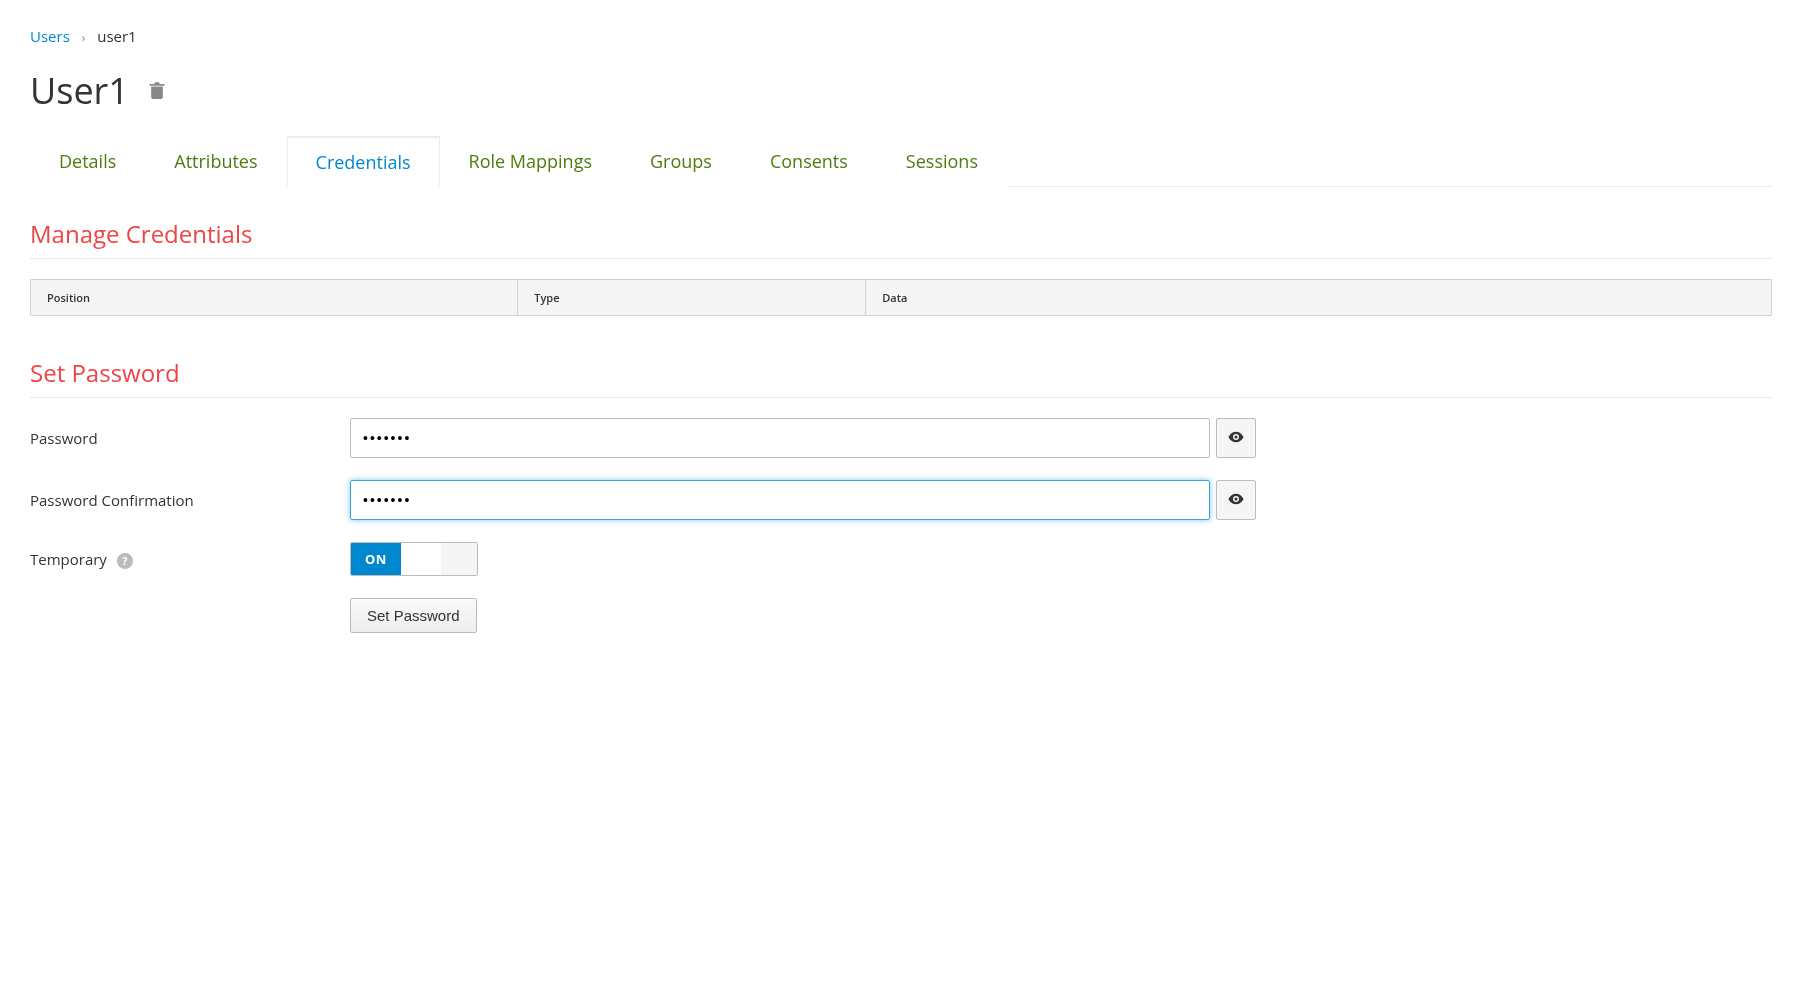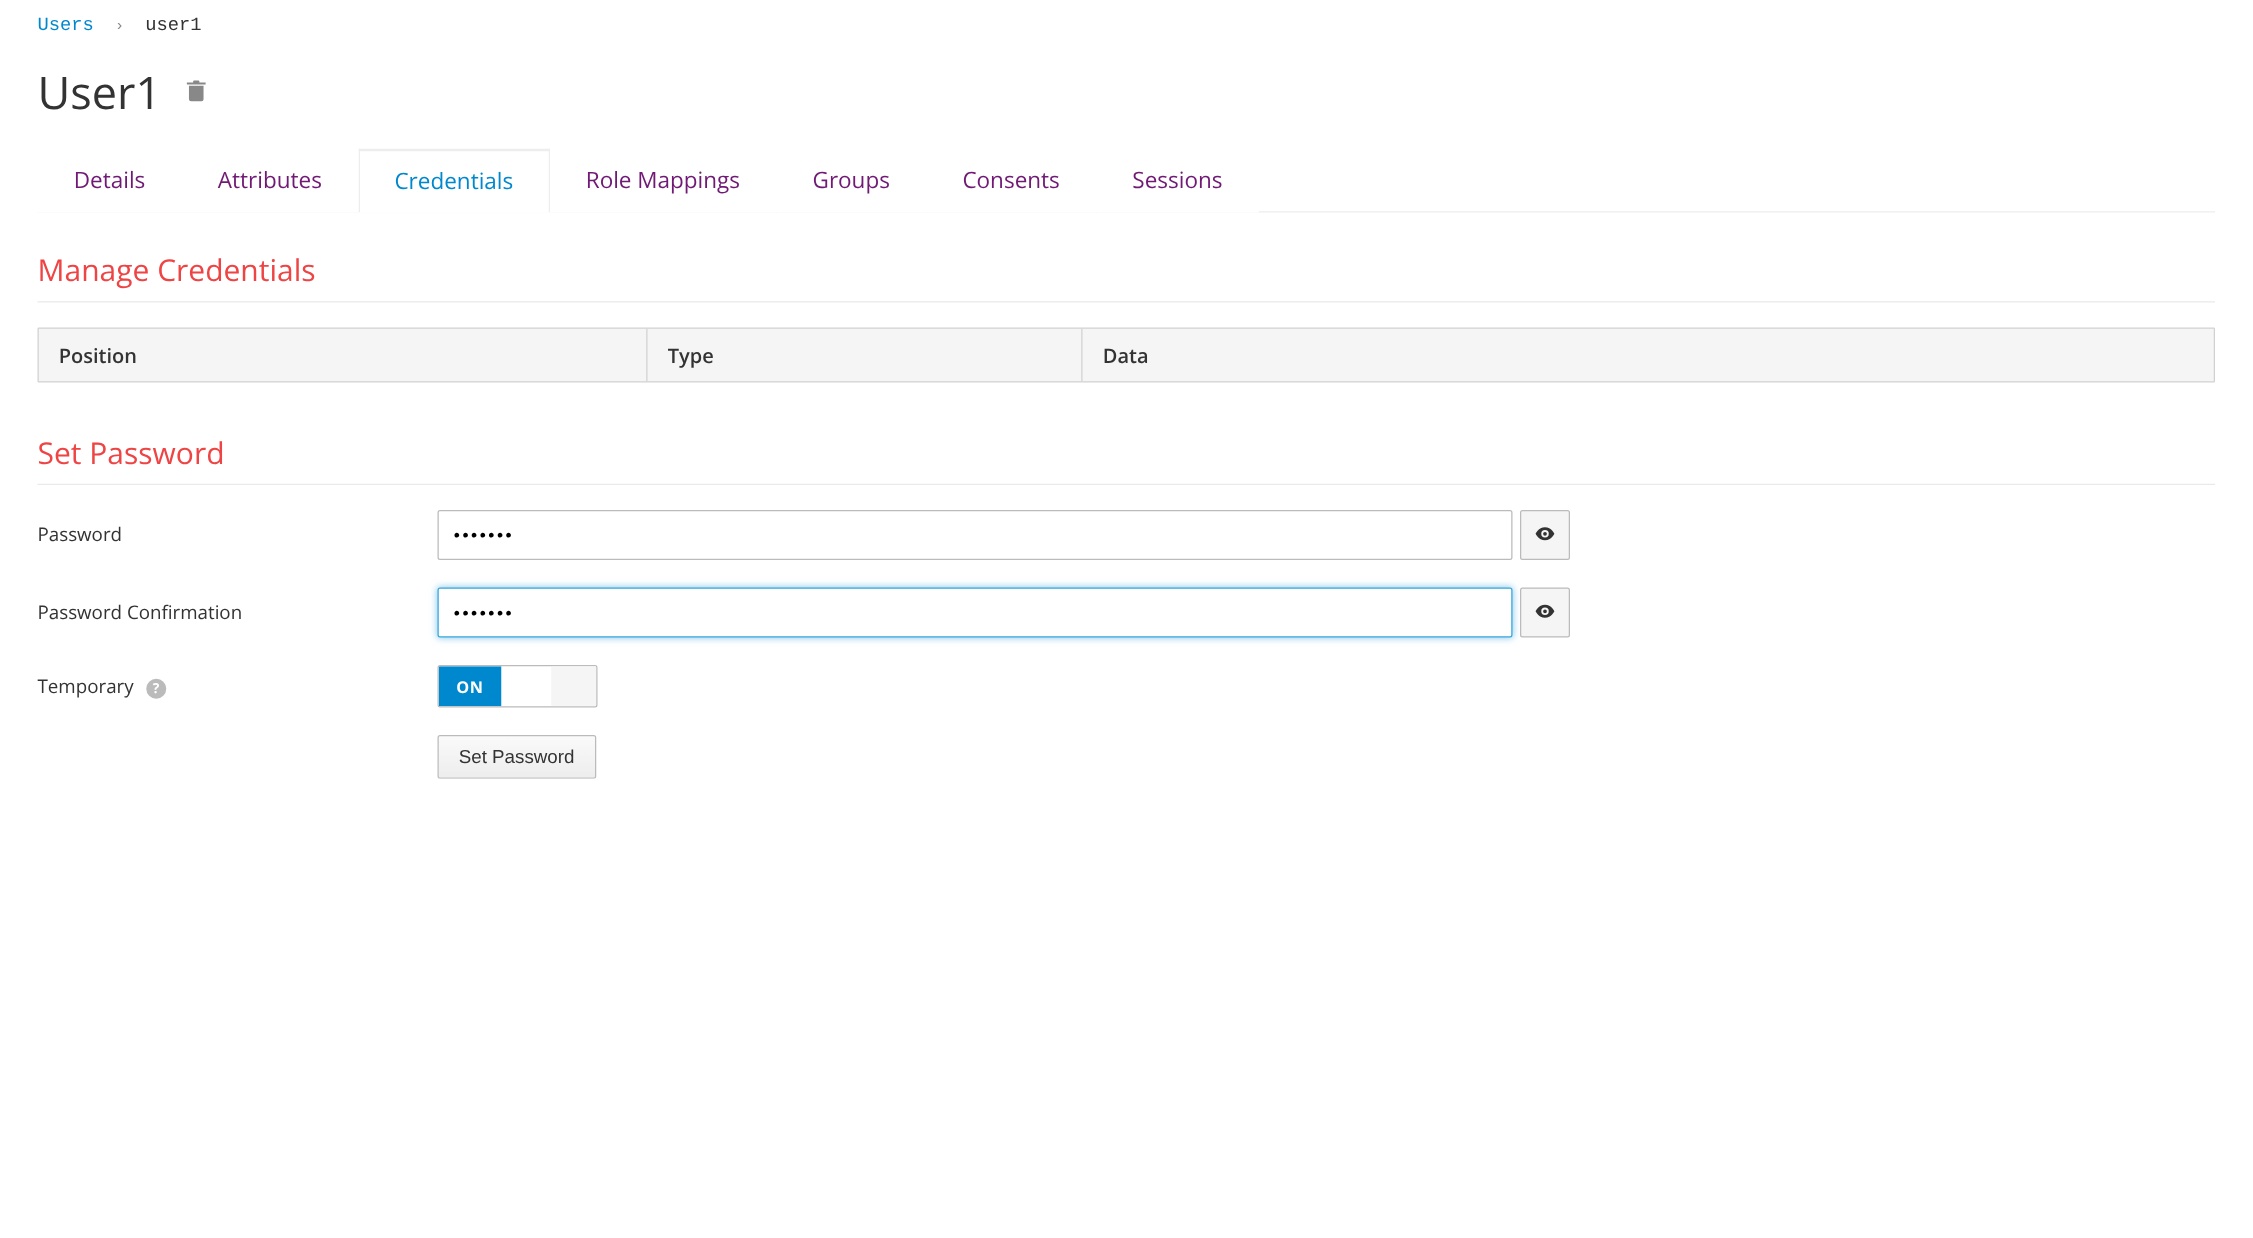--- a/index.html
+++ b/index.html
@@ -15,9 +15,8 @@
       font-size: 14px;
     }
     .breadcrumb {
-      padding: 12px 0 20px 0;
+      padding: 26px 0 20px 0;
       font-size: 15px;
-      font-family: Liberation Mono, monospace;
     }
     .breadcrumb a {
       color: #0088ce;

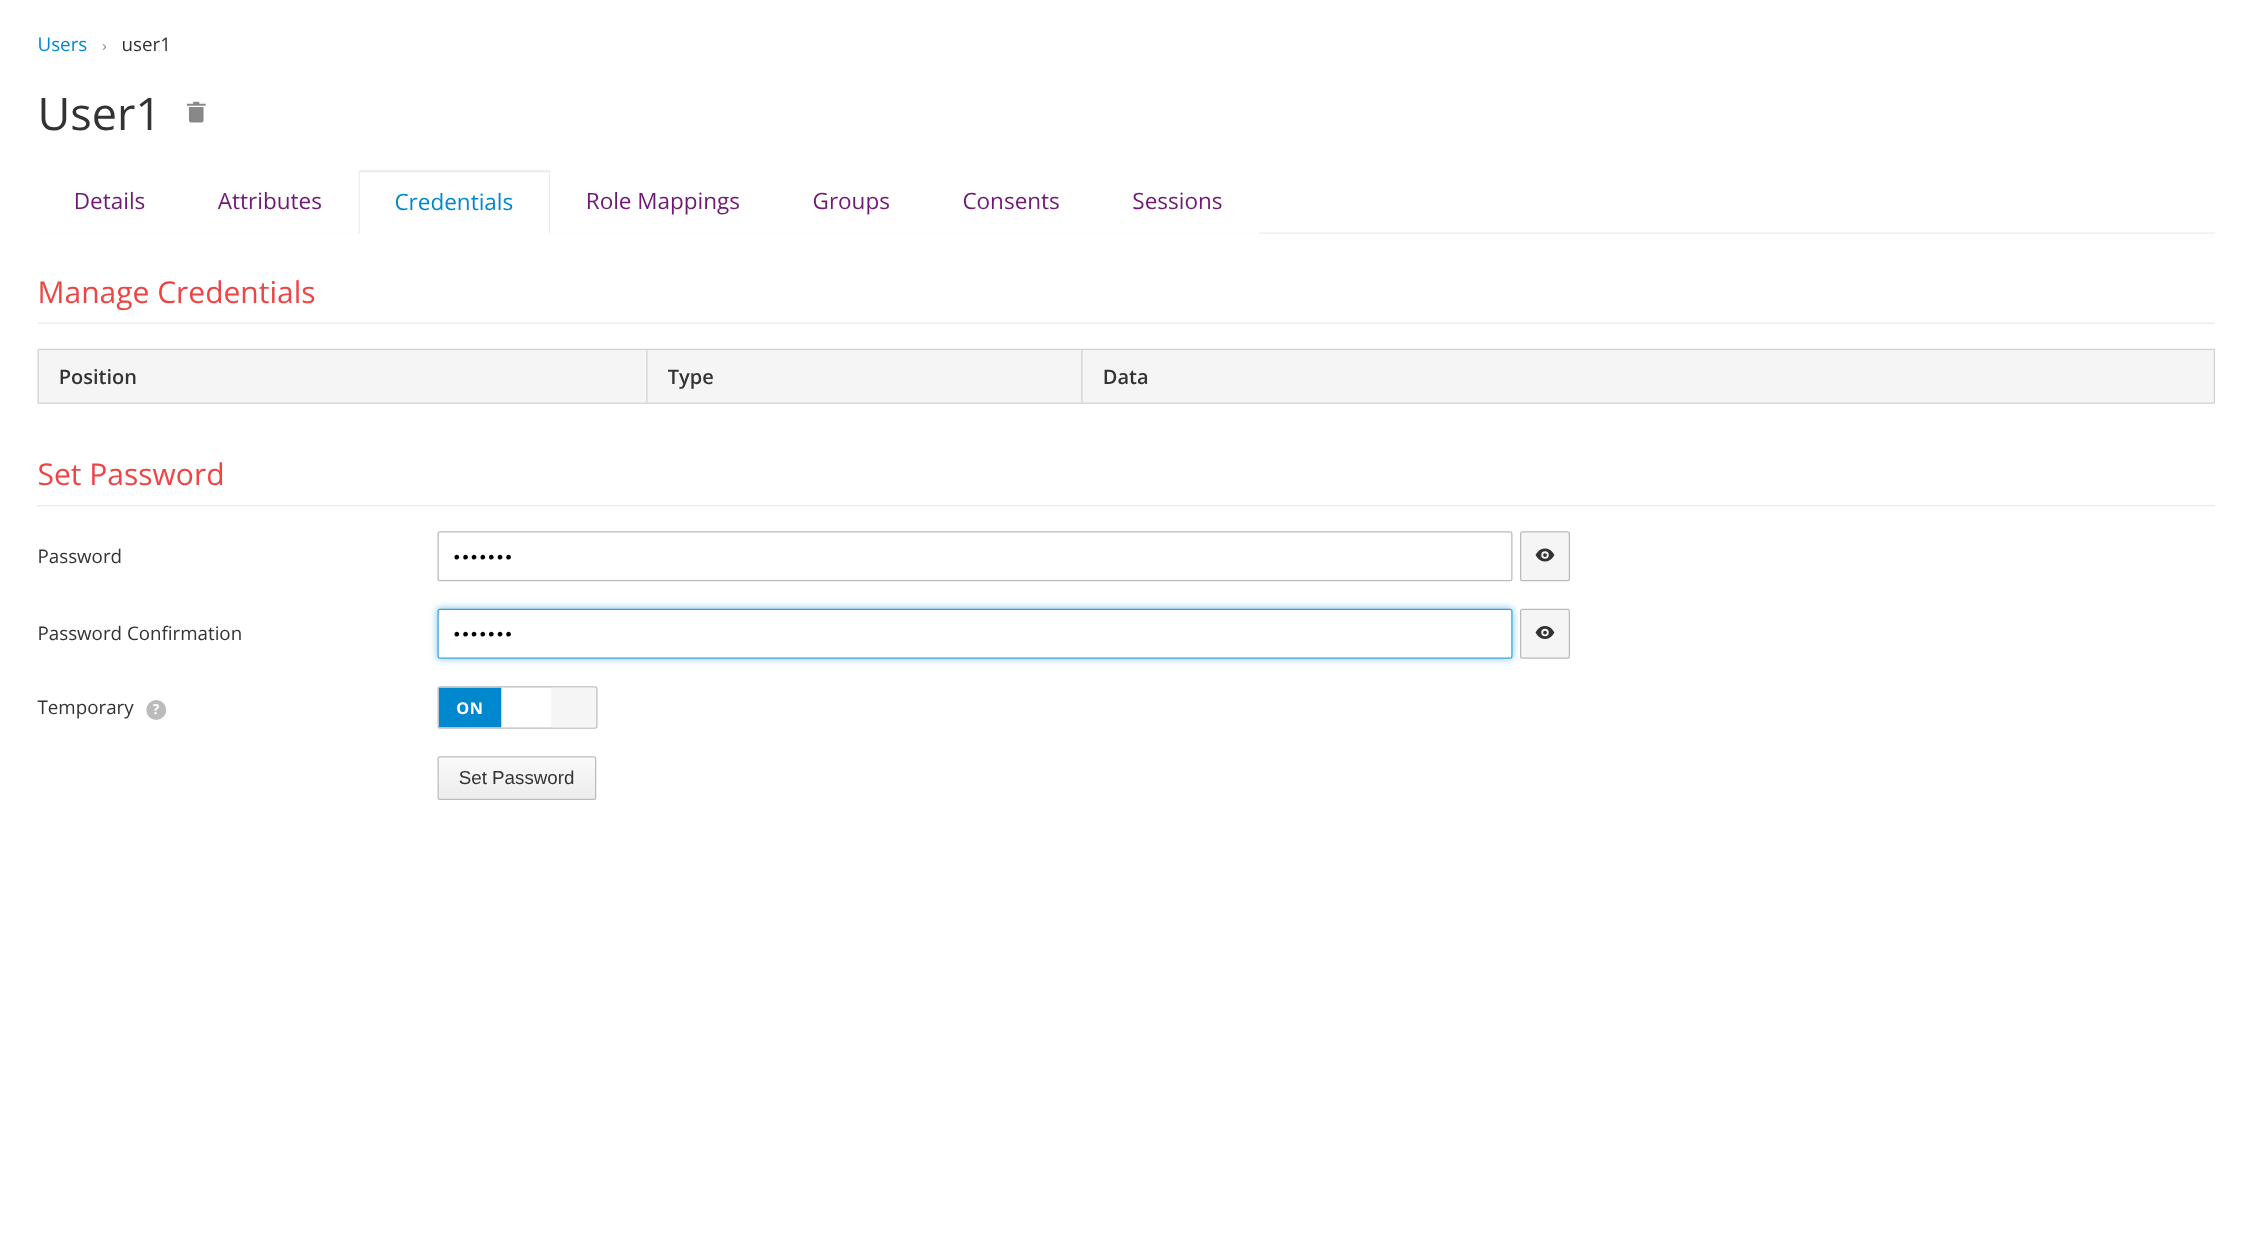--- a/index.html
+++ b/index.html
@@ -53,7 +53,7 @@
     .tab {
       padding: 12px 28px;
       font-size: 18px;
-      color: #701a75;
+      color: #4d7c0f;
       cursor: pointer;
       border: 1px solid transparent;
       border-bottom: none;

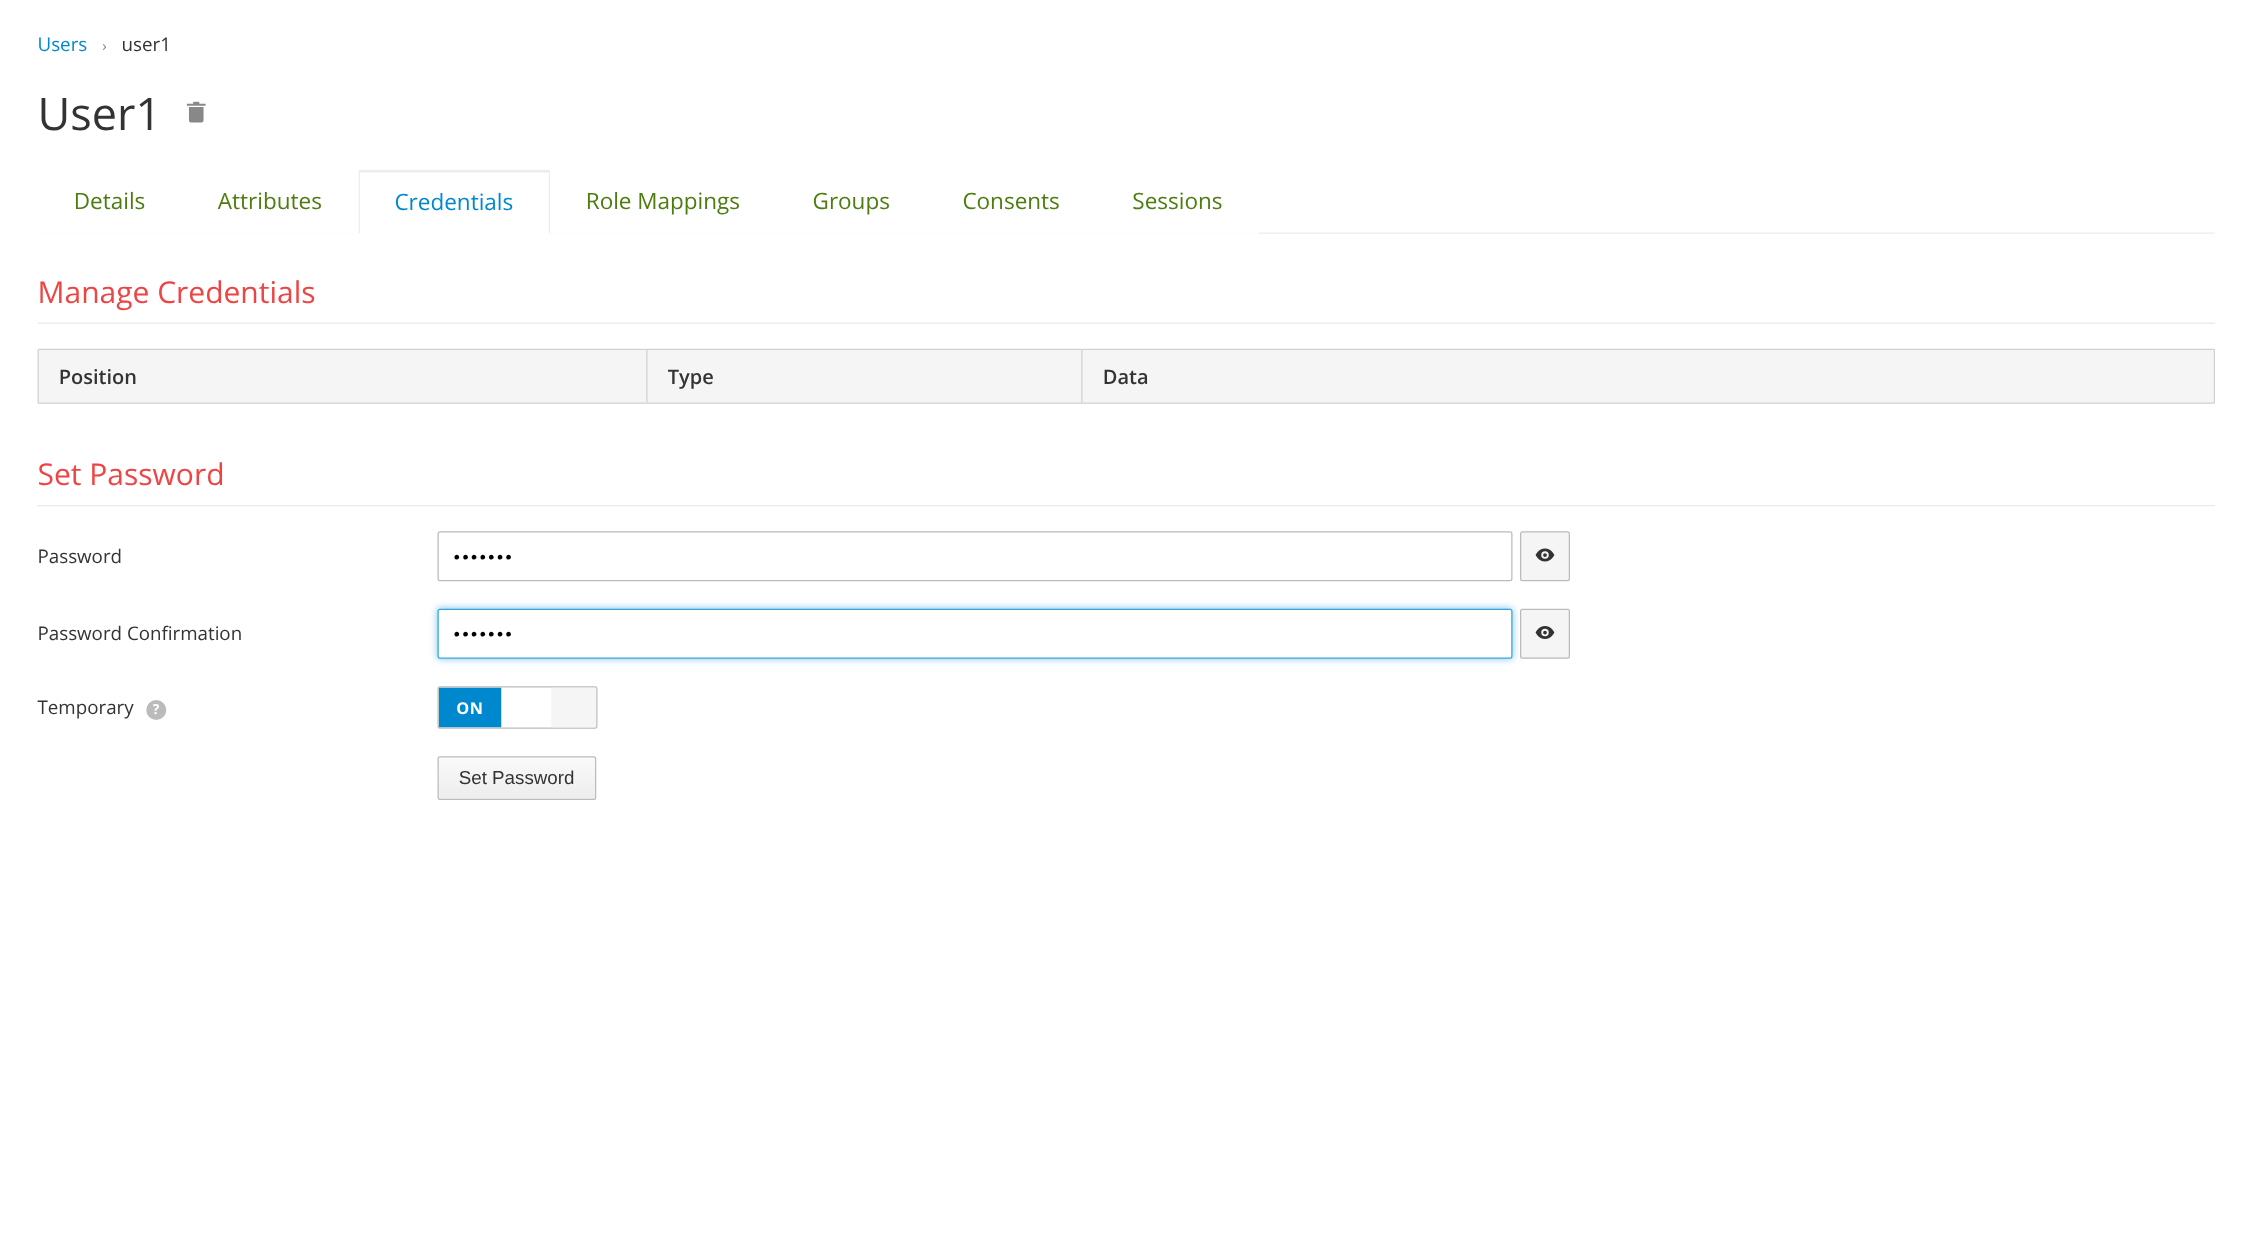--- a/index.html
+++ b/index.html
@@ -85,7 +85,7 @@
       padding: 10px 16px;
       font-weight: 600;
       color: #333;
-      font-size: 16px;
+      font-size: 11px;
       border-right: 1px solid #d1d1d1;
     }
     .th:last-child {

